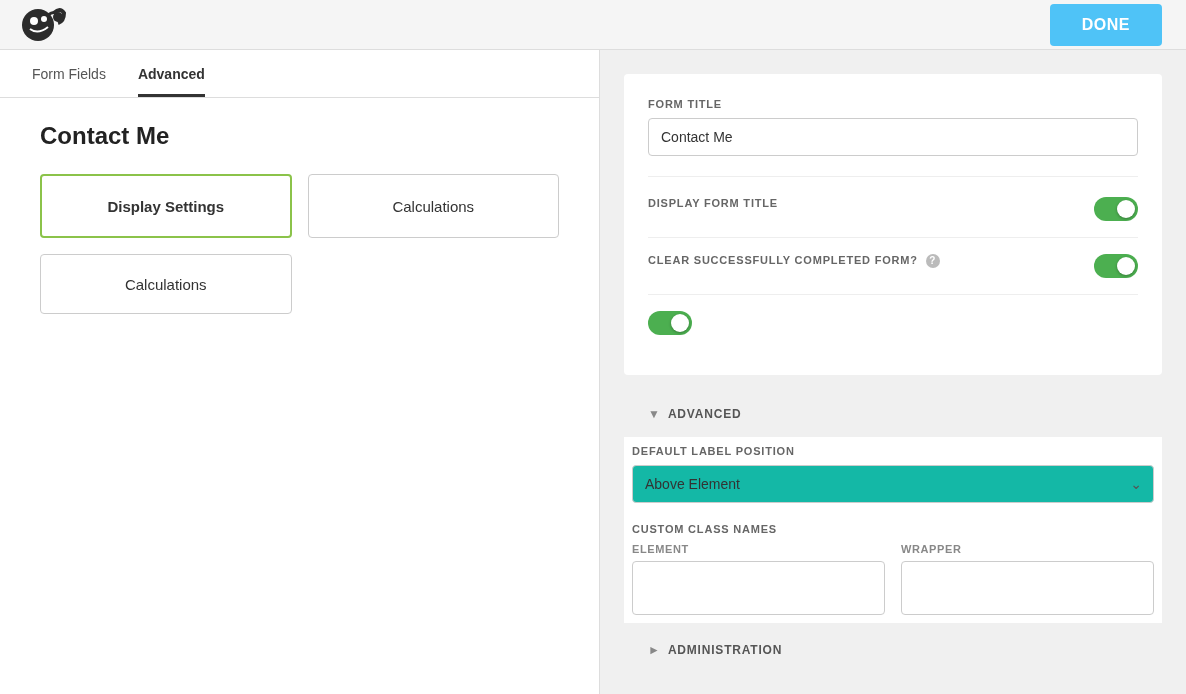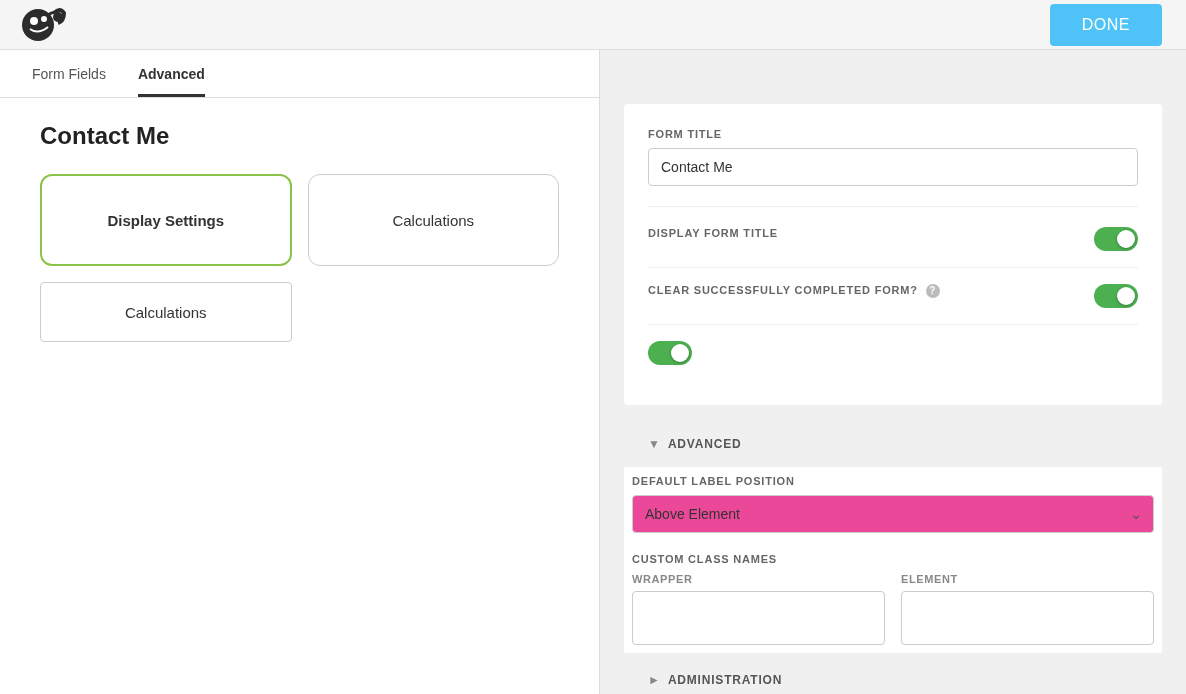--- a/index.html
+++ b/index.html
@@ -39,7 +39,7 @@
       border: none;
       padding: 12px 32px;
       font-size: 16px;
-      font-weight: 400;
+      font-weight: 700;
       border-radius: 4px;
       cursor: pointer;
       letter-spacing: 0.5px;

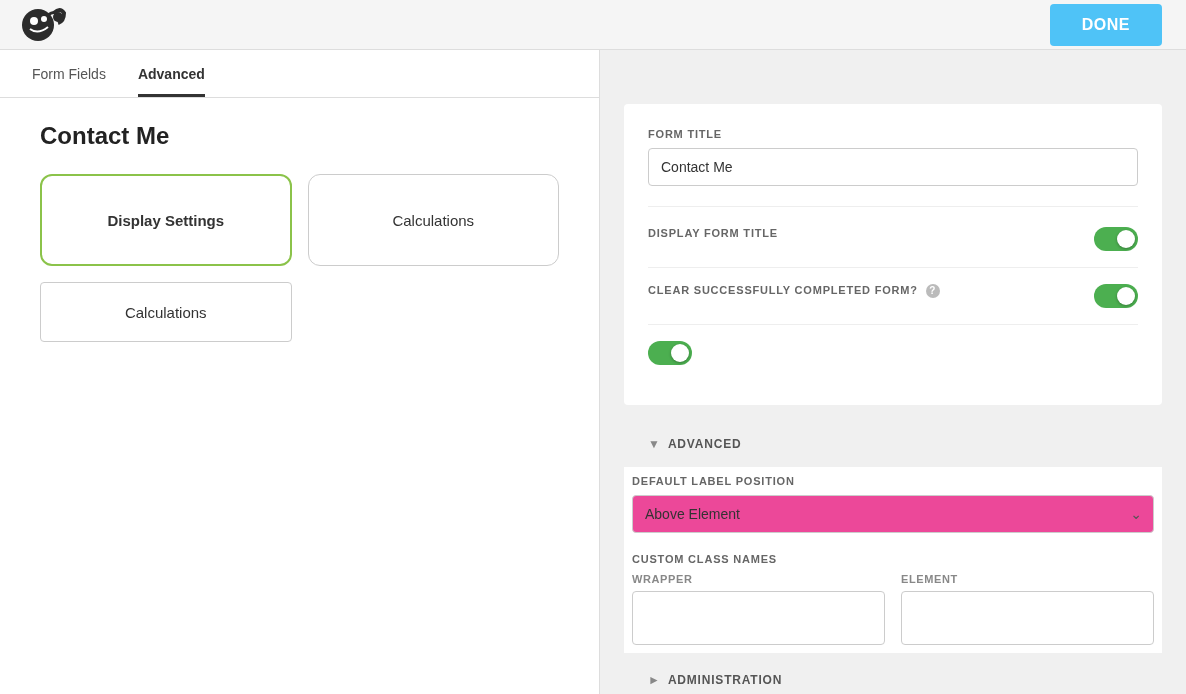--- a/index.html
+++ b/index.html
@@ -156,7 +156,6 @@
       border-radius: 4px;
       padding: 24px;
       margin-bottom: 16px;
-      margin-top: 30px;
     }
 
     .field-group {

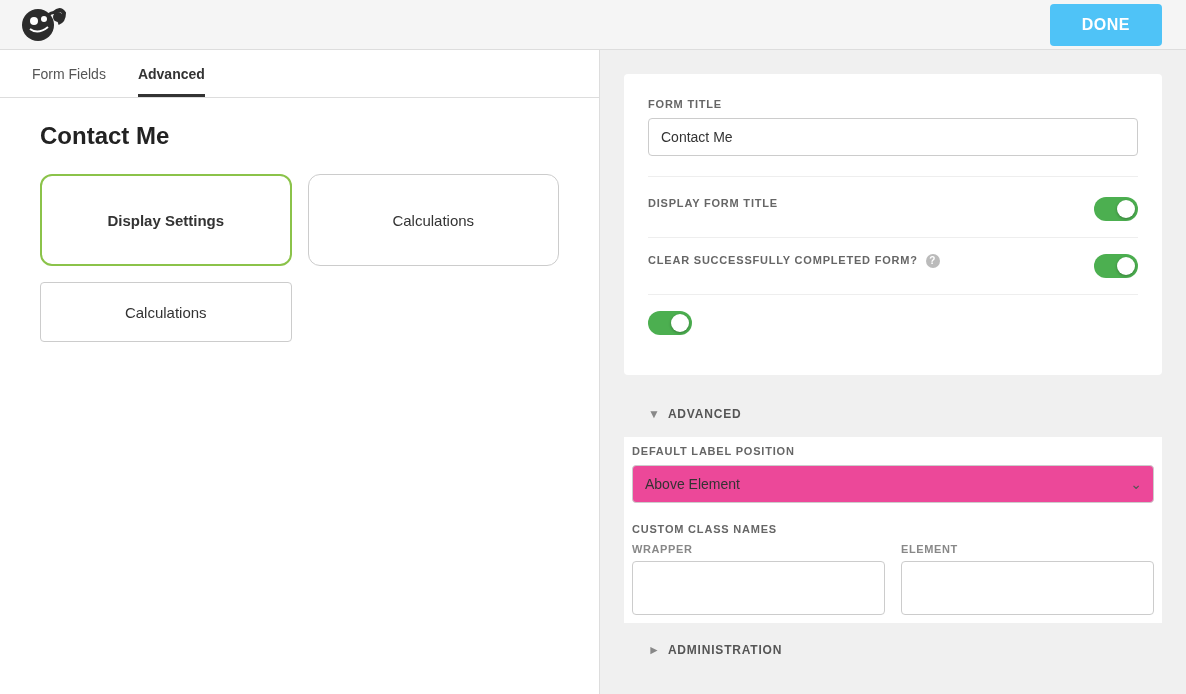--- a/index.html
+++ b/index.html
@@ -106,14 +106,14 @@
 
     .card {
       border: 1px solid #ccc;
-      border-radius: 12px;
+      border-radius: 4px;
       padding: 0;
       cursor: pointer;
       background: white;
       display: flex;
       align-items: center;
       justify-content: center;
-      height: 92px;
+      height: 64px;
       font-size: 15px;
       color: #333;
       font-weight: 400;

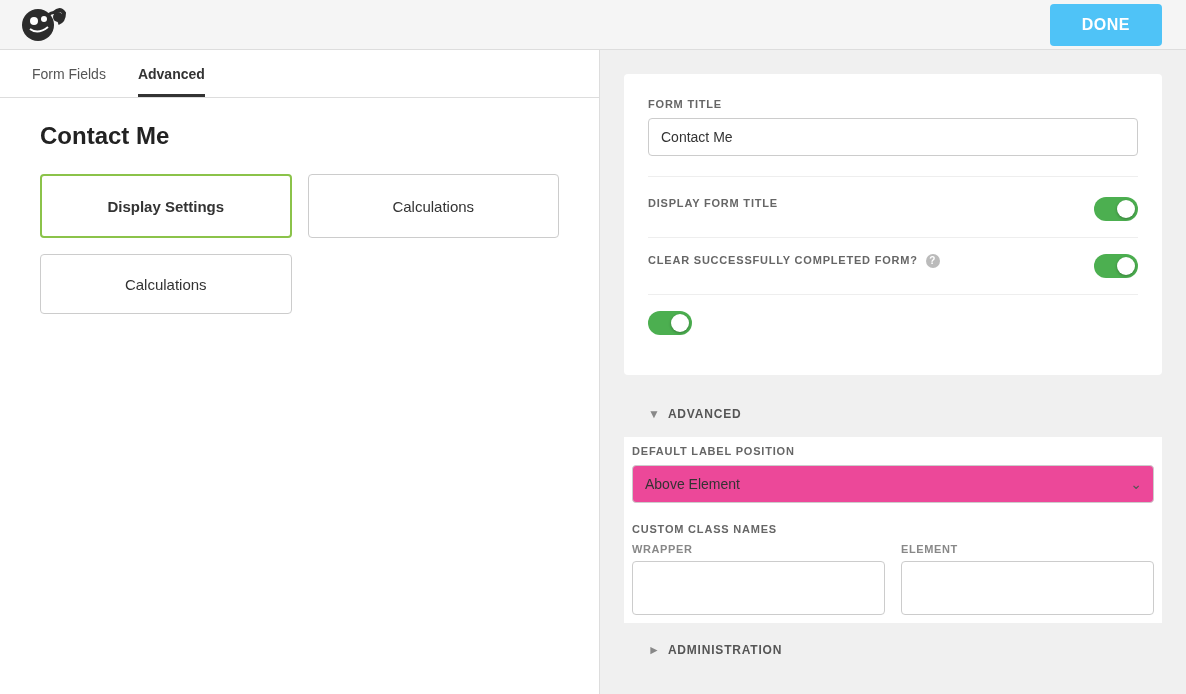--- a/index.html
+++ b/index.html
@@ -290,7 +290,7 @@
       padding: 10px 36px 10px 12px;
       font-size: 14px;
       color: #333;
-      background: #ec4899;
+      background: #14b8a6;
       appearance: none;
       -webkit-appearance: none;
       cursor: pointer;

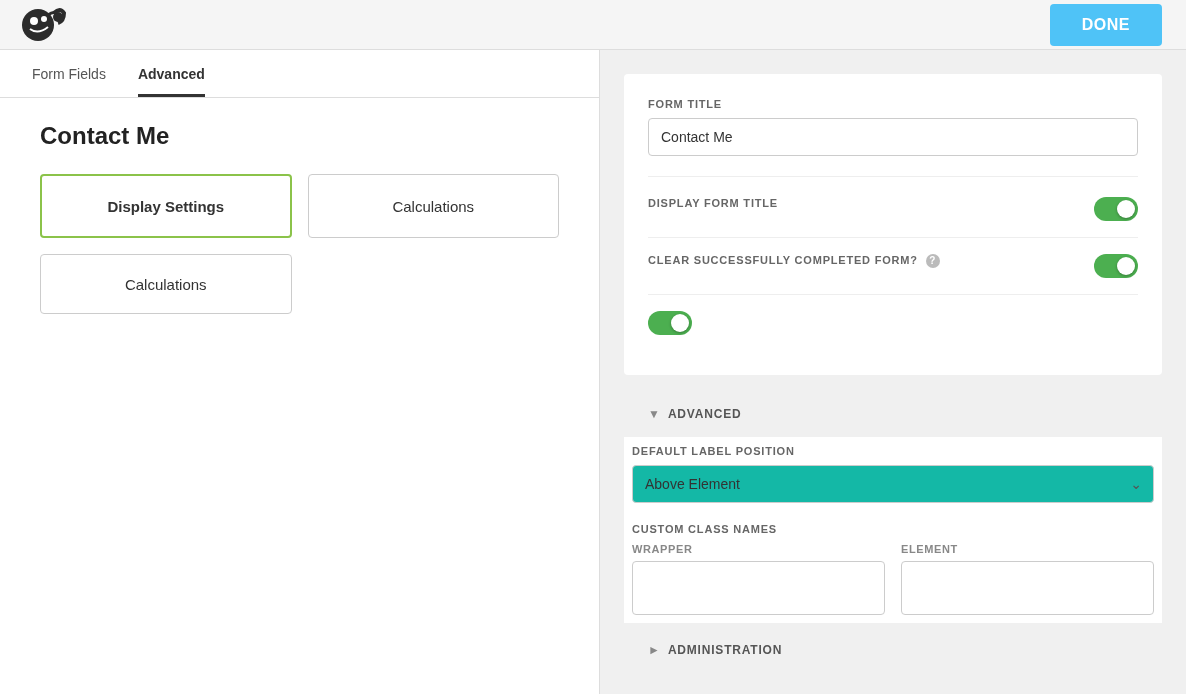--- a/index.html
+++ b/index.html
@@ -457,11 +457,11 @@
           <span class="field-label">CUSTOM CLASS NAMES</span>
           <div class="class-inputs">
             <div>
-              <span class="sublabel">WRAPPER</span>
+              <span class="sublabel">ELEMENT</span>
               <input class="text-input" type="text" style="height: 54px;" value="">
             </div>
             <div>
-              <span class="sublabel">ELEMENT</span>
+              <span class="sublabel">WRAPPER</span>
               <input class="text-input" type="text" style="height: 54px;" value="">
             </div>
           </div>

